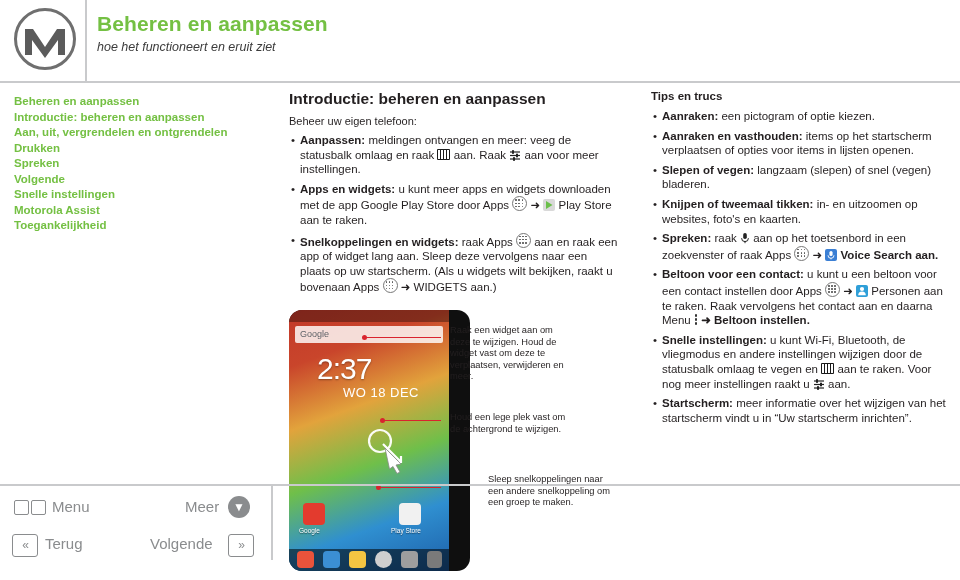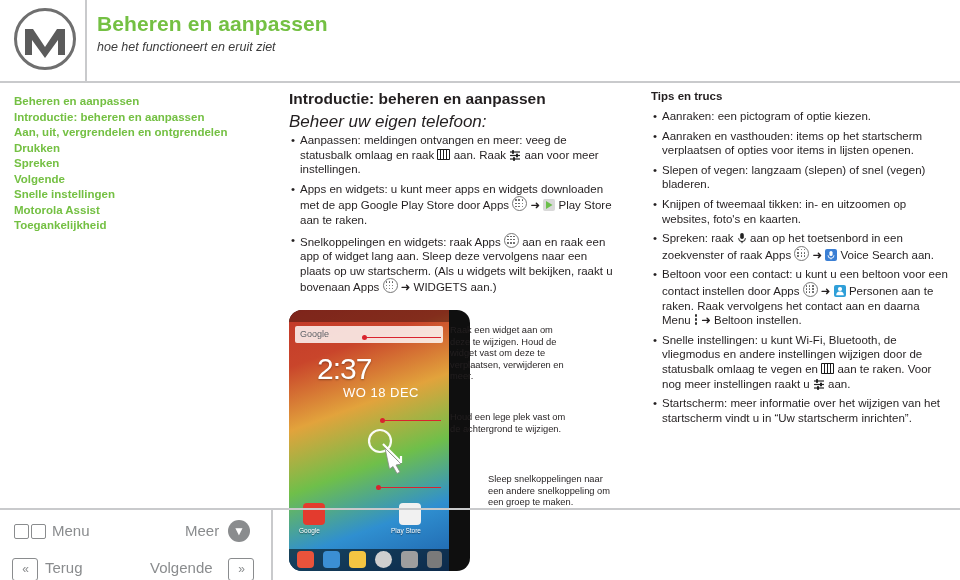--- a/index.html
+++ b/index.html
@@ -56,7 +56,7 @@
     font-size:15.5px;font-weight:bold;color:#231f20;margin:0 0 6px 0;
   }
   .main-lead{
-    font-size:17px;line-height:15px;margin:0 0 4px 0;font-style:italic;
+    font-size:11px;line-height:15px;margin:0 0 4px 0;
   }
   ul.bullets{
     margin:0;padding:0;list-style:none;

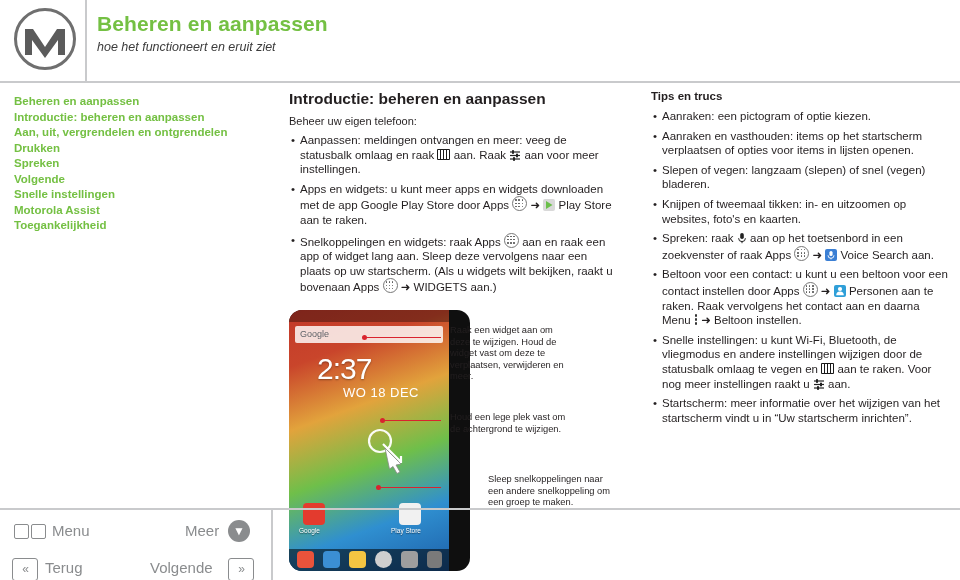--- a/index.html
+++ b/index.html
@@ -73,7 +73,7 @@
     position:absolute;left:2px;top:0;
     font-size:11.5px;color:#231f20;
   }
-  b{font-weight:normal;}
+  b{font-weight:bold;}
   .ico-status{
     width:13px;height:11px;background:#1a1a1a;position:relative;border-radius:1px;
     display:inline-block;vertical-align:-1px;

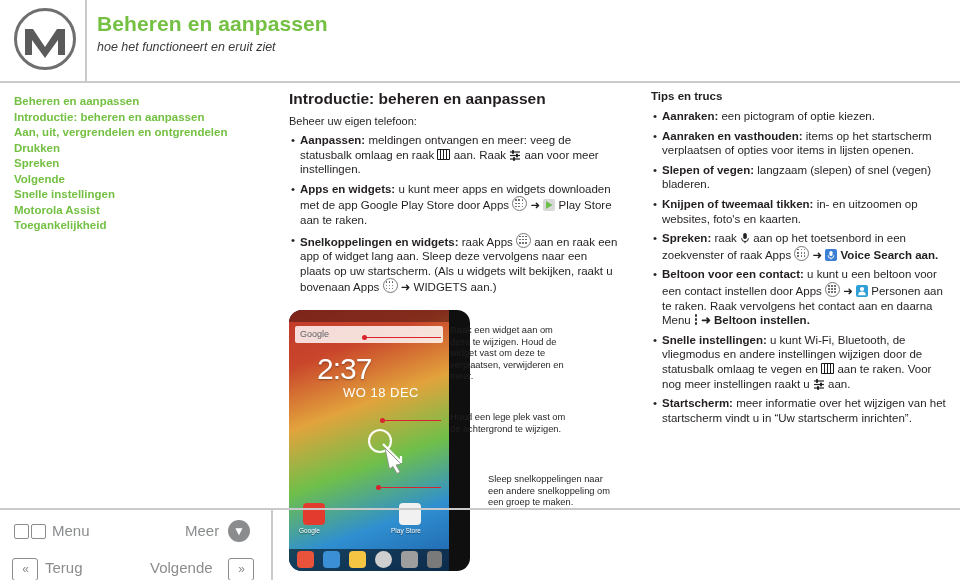--- a/index.html
+++ b/index.html
@@ -169,7 +169,7 @@
 
   
   .footer{
-    position:absolute;left:0;bottom:0;width:960px;height:72px;
+    position:absolute;left:0;bottom:0;width:960px;height:96px;
   }
   .f-rule{position:absolute;left:0;top:0;width:960px;height:2px;background:#c9cacc;}
   .f-vrule{position:absolute;left:271px;top:0;width:2px;height:76px;background:#c9cacc;}

